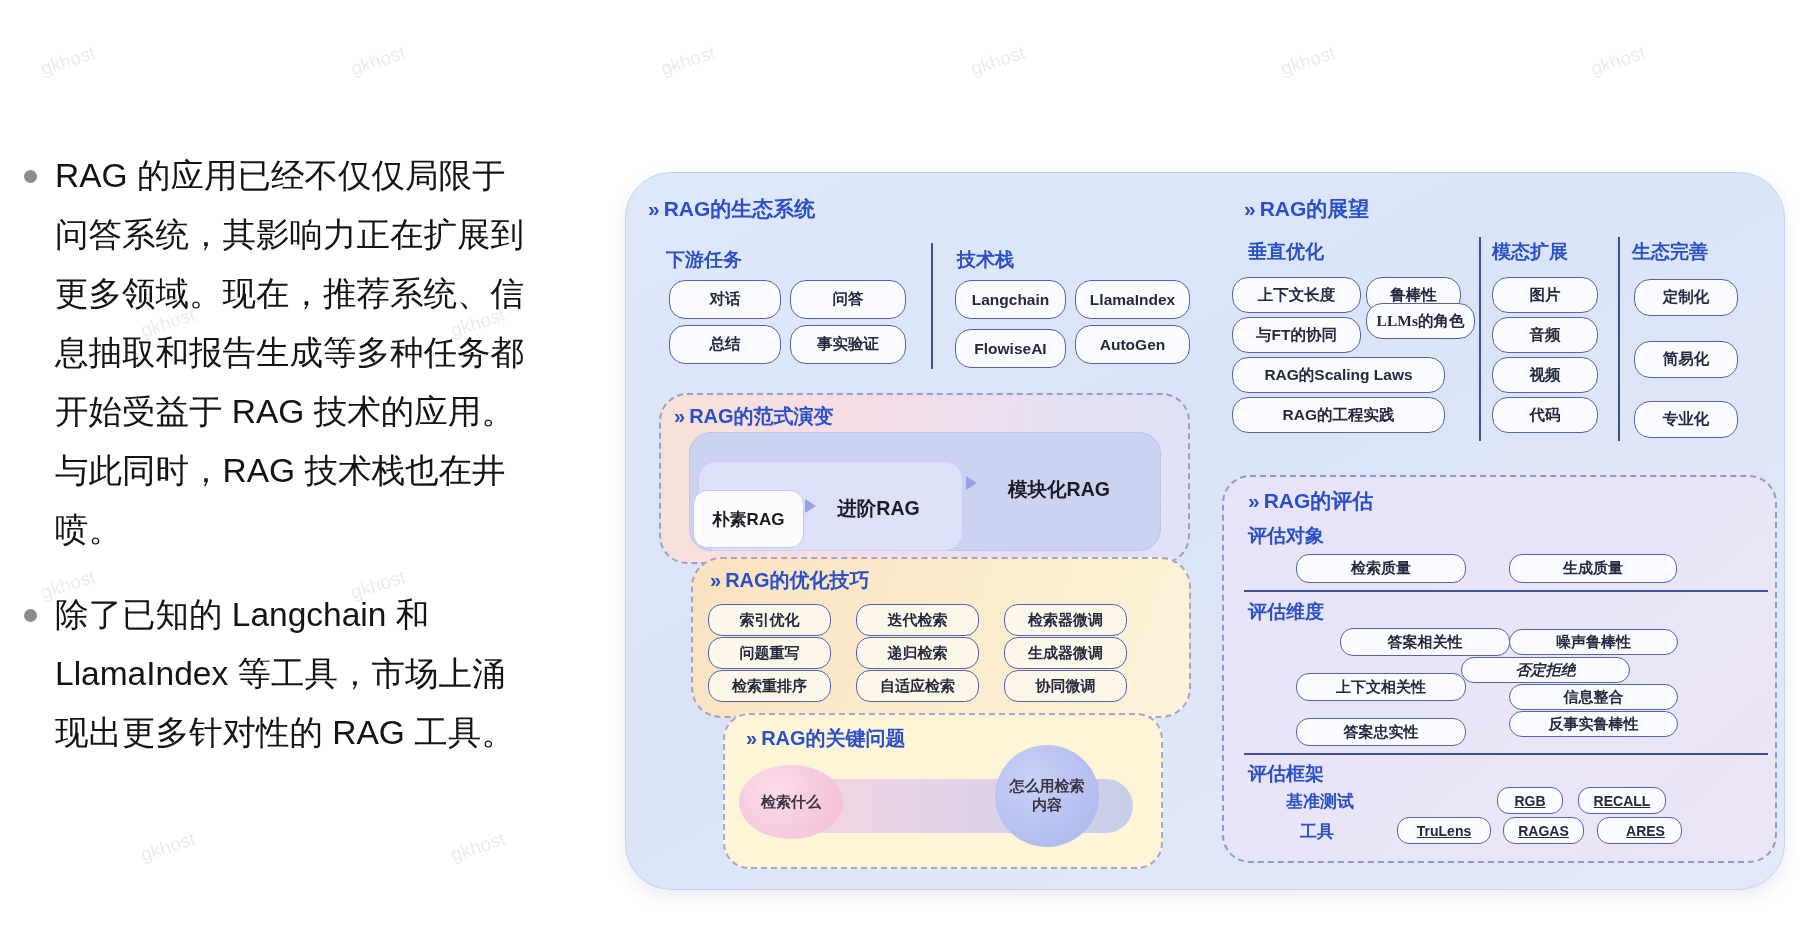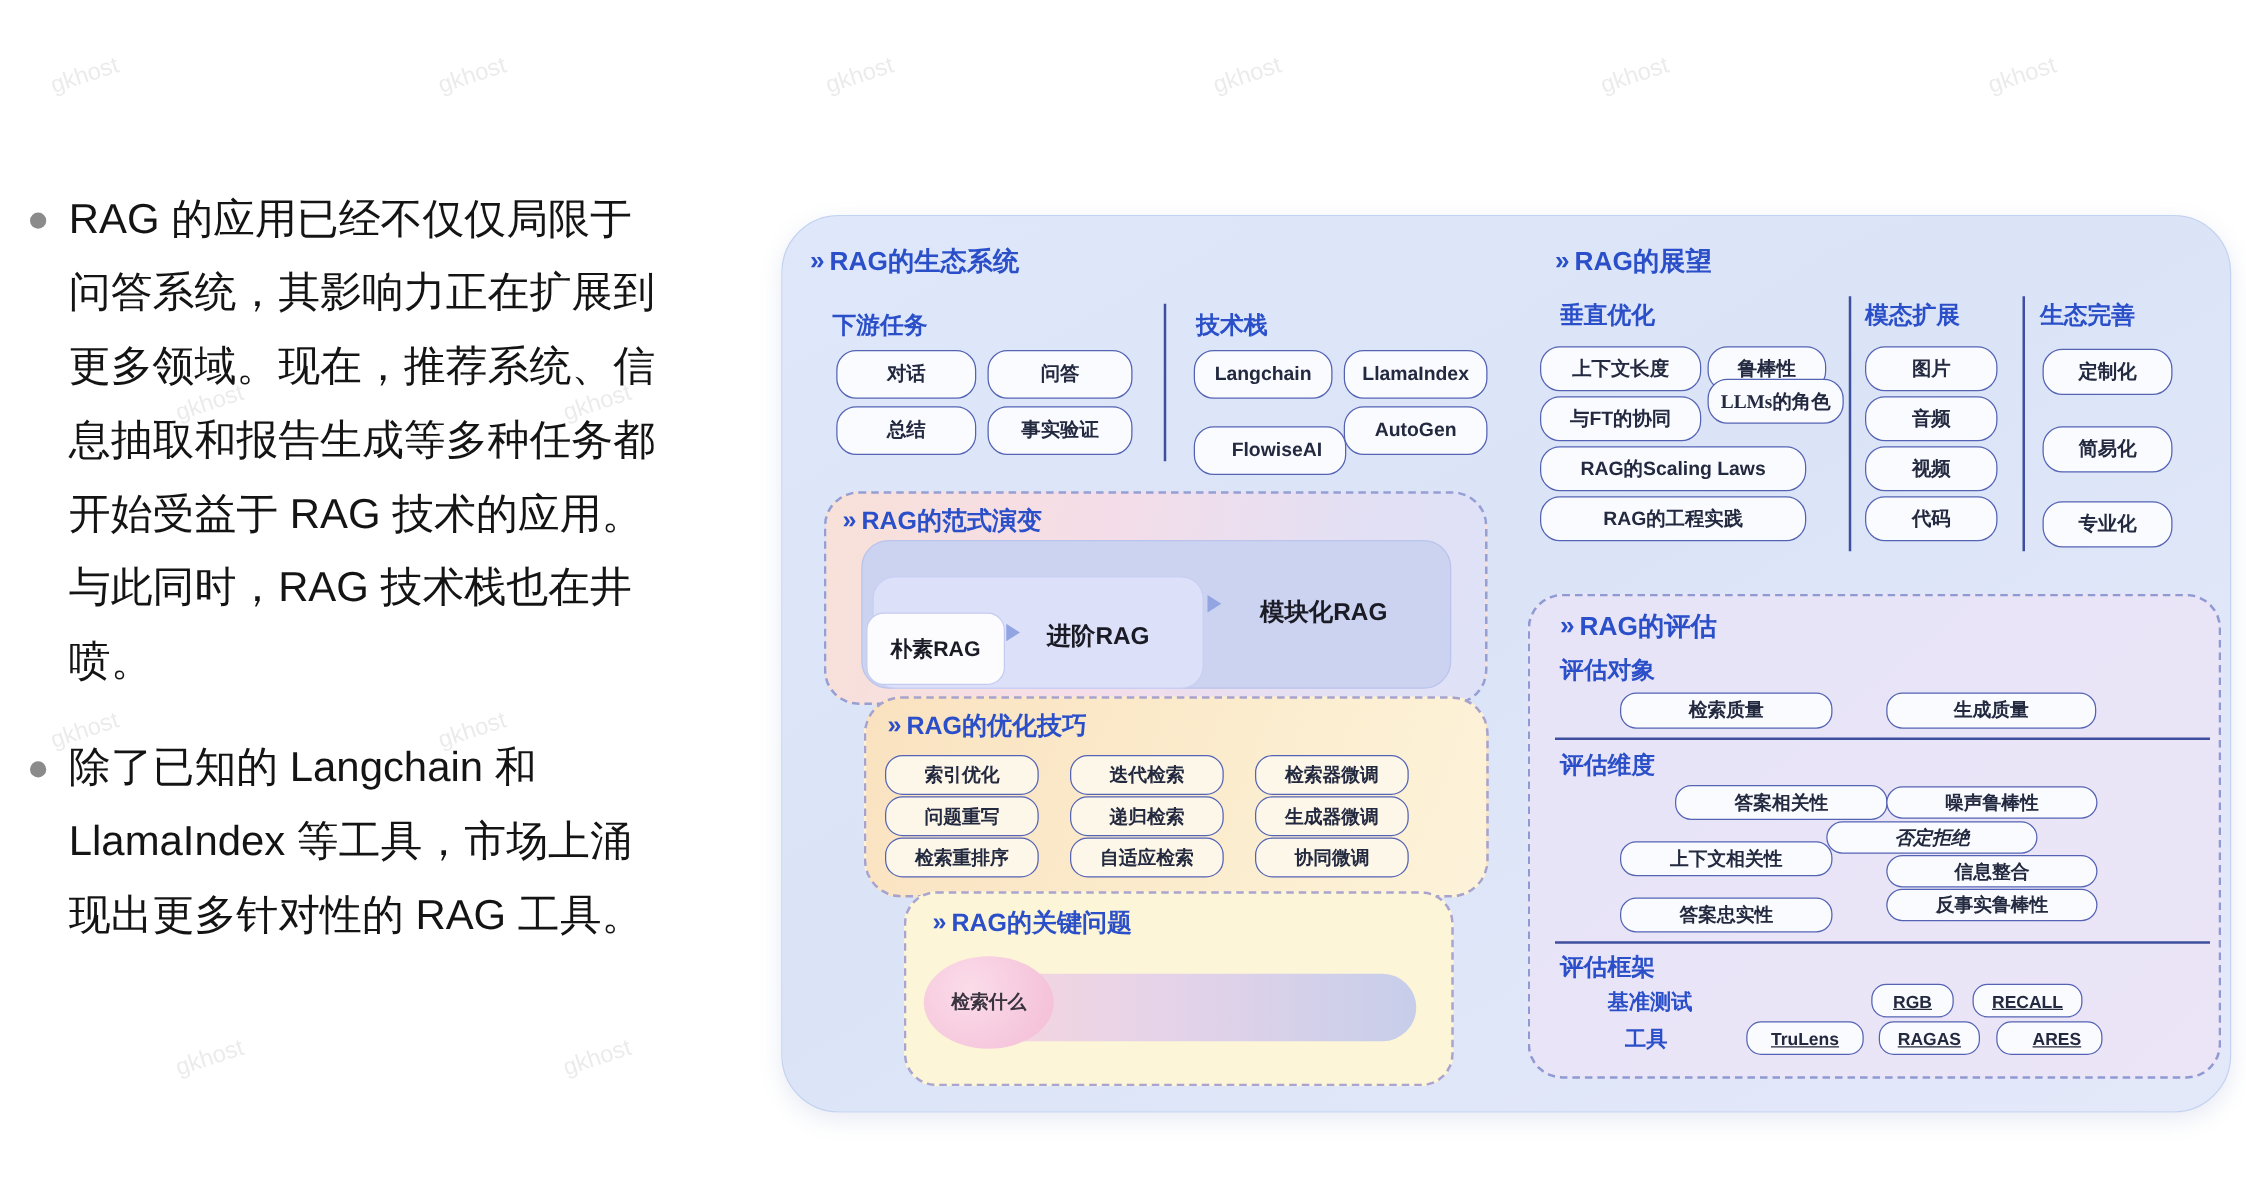--- a/index.html
+++ b/index.html
@@ -130,7 +130,7 @@
     <div class="lbl" style="left:331px;top:74px;">技术栈</div>
     <div class="btn" style="left:329px;top:107px;width:109px;height:37px;">Langchain</div>
     <div class="btn" style="left:449px;top:107px;width:113px;height:37px;">LlamaIndex</div>
-    <div class="btn" style="left:329px;top:168px;width:109px;height:37px;padding-left:11px;">FlowiseAI</div>
+    <div class="btn" style="left:329px;top:156px;width:109px;height:37px;">FlowiseAI</div>
     <div class="btn" style="left:449px;top:152px;width:113px;height:37px;">AutoGen</div>
 
     <div class="hdr hdr-21" style="left:618px;top:22px;">

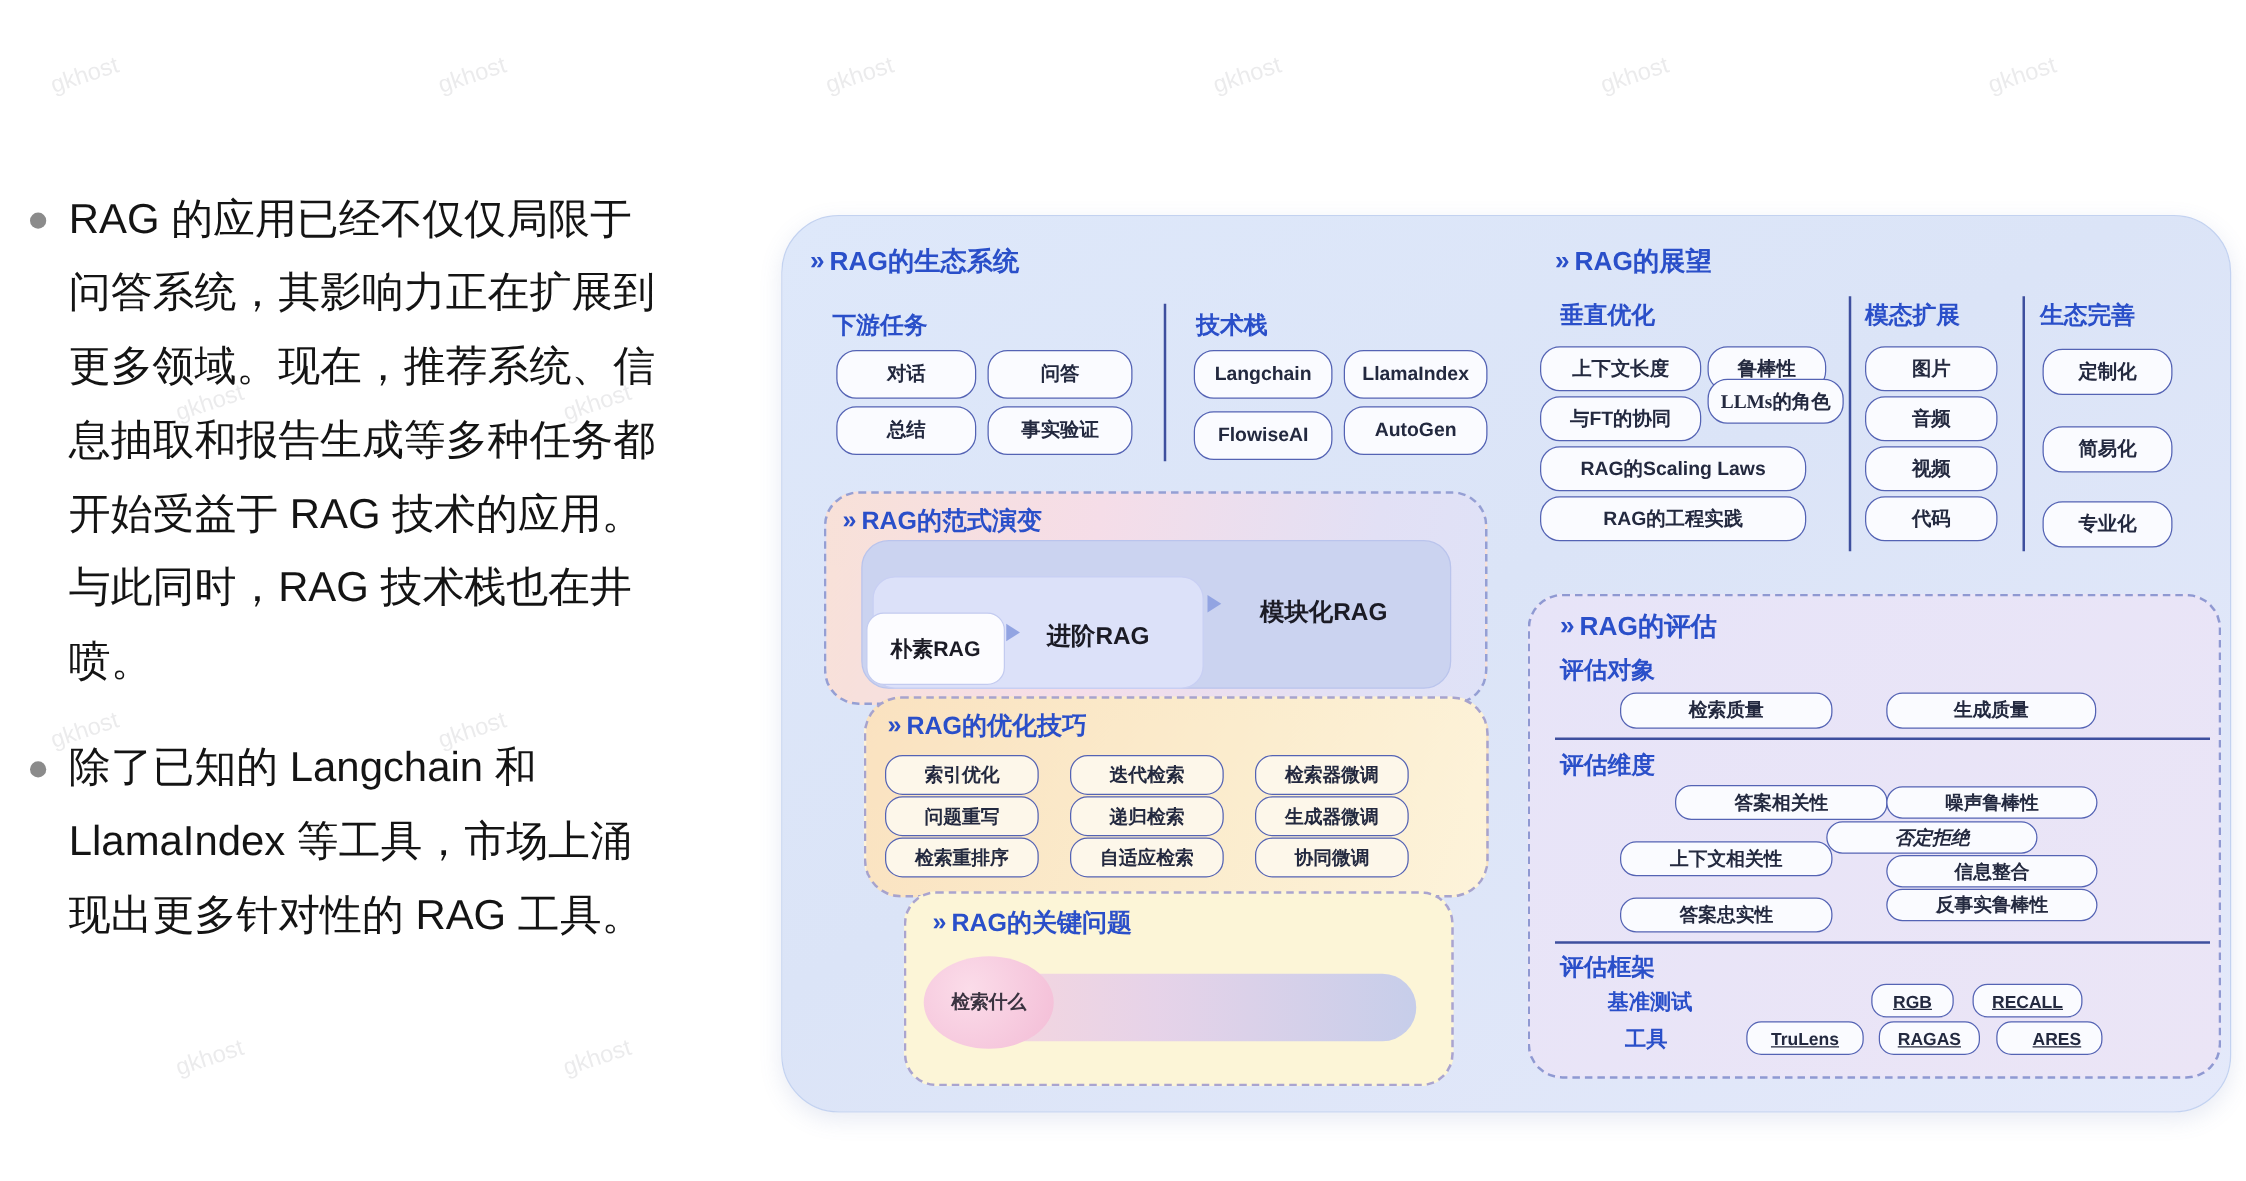--- a/index.html
+++ b/index.html
@@ -193,6 +193,9 @@
     <div class="blob blob1">
       <span>检索什么</span>
     </div>
+    <div class="blob blob3">
+      <span>怎么用检索内容</span>
+    </div>
 
     <div class="box-eval"></div>
     <div class="hdr hdr-21" style="left:622px;top:314px;">

